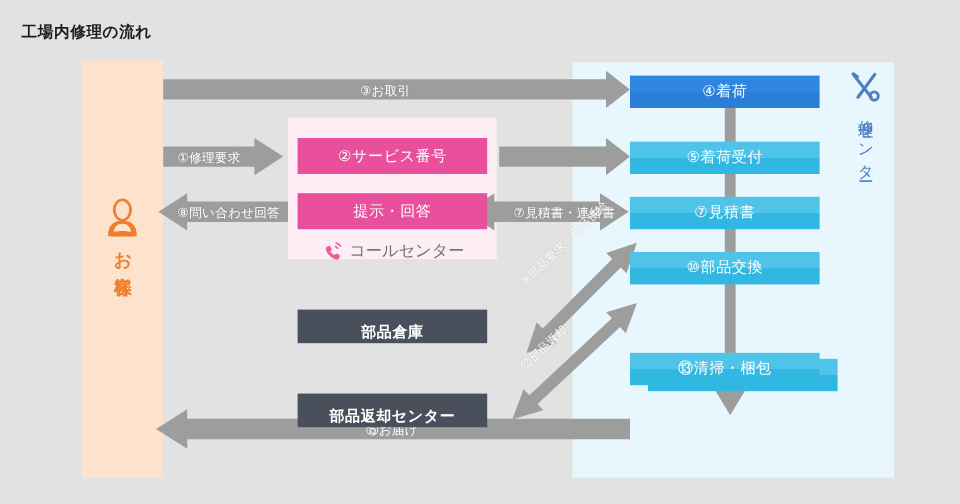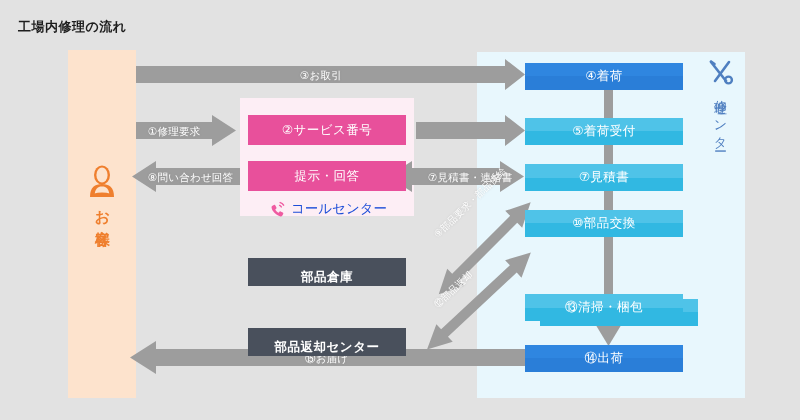--- a/index.html
+++ b/index.html
@@ -89,7 +89,7 @@
   .callcenter{
     position:absolute;left:248px;top:200px;width:160px;
     display:flex;align-items:center;justify-content:center;gap:5px;
-    color:#1d4ed8;font-size:13.5px;white-space:nowrap;
+    color:#737373;font-size:13.5px;white-space:nowrap;
   }
   .callcenter .glyph{line-height:0;}
 

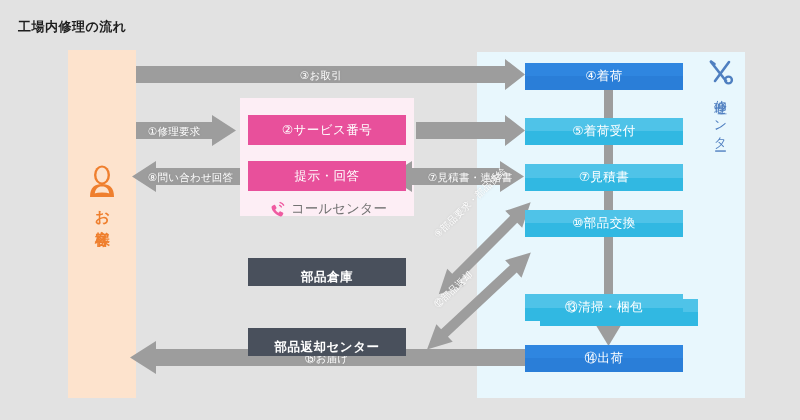--- a/index.html
+++ b/index.html
@@ -225,9 +225,6 @@
   <div class="box box-cyan" style="left:525px;top:294px;width:158px;height:27px;">
     <span>⑬清掃・梱包</span>
   </div>
-  <div class="box box-blue-dark" style="left:525px;top:345px;width:158px;height:27px;">
-    <span>⑭出荷</span>
-  </div>
 
 </div>
 

